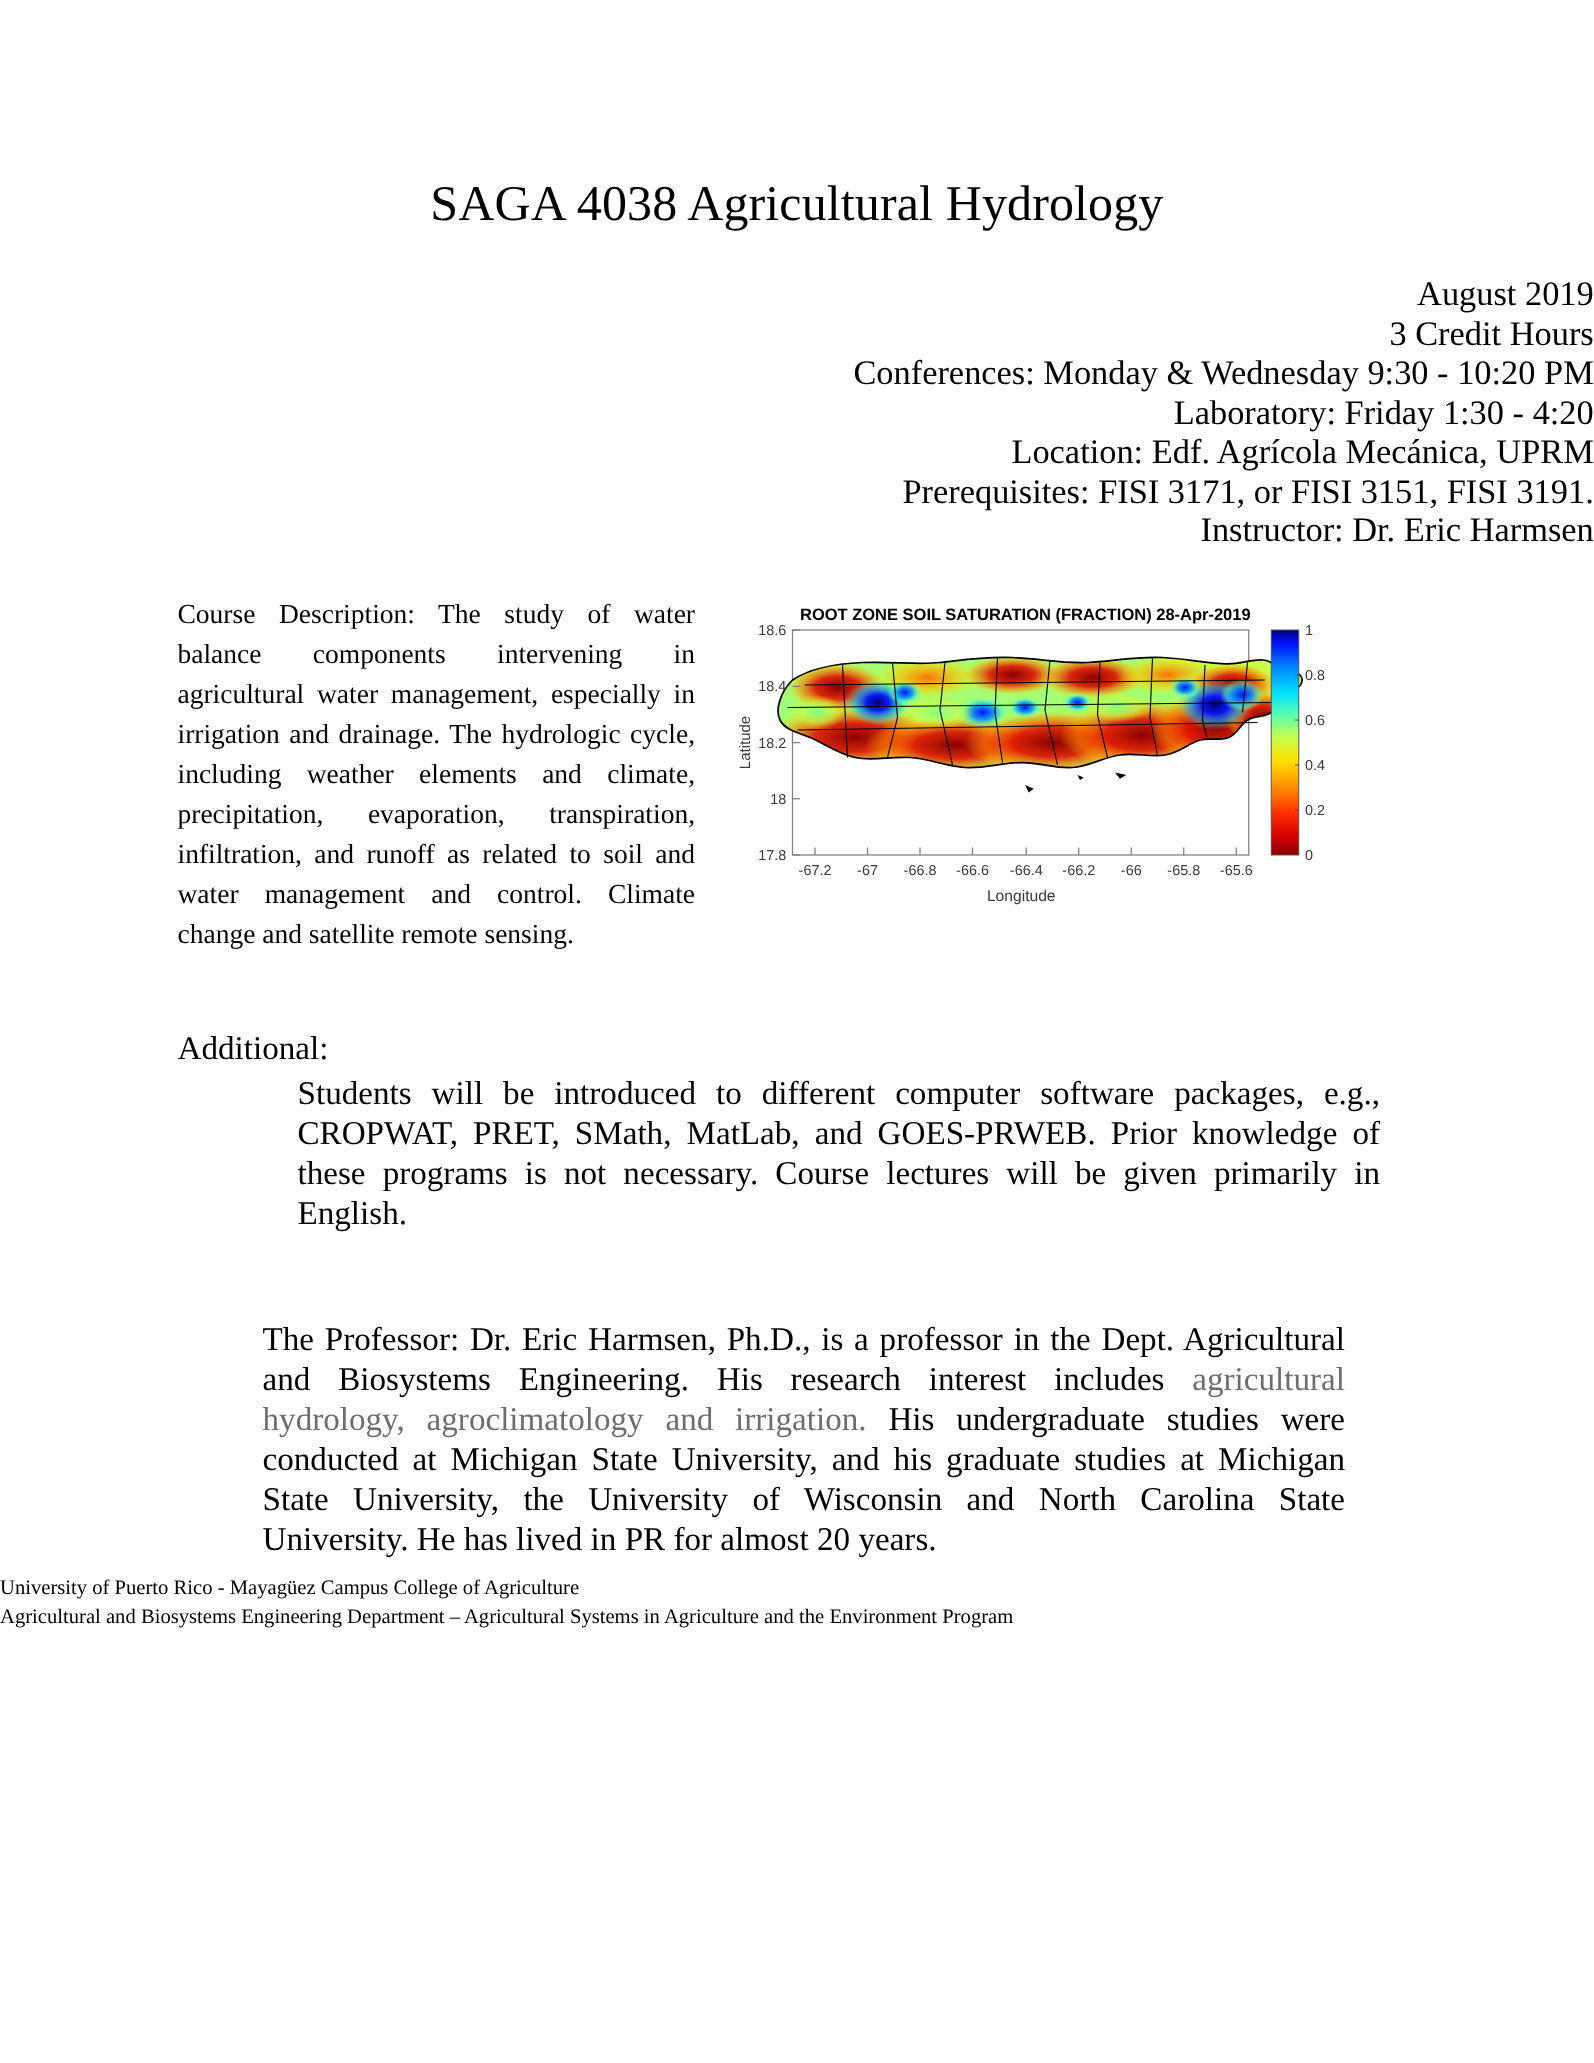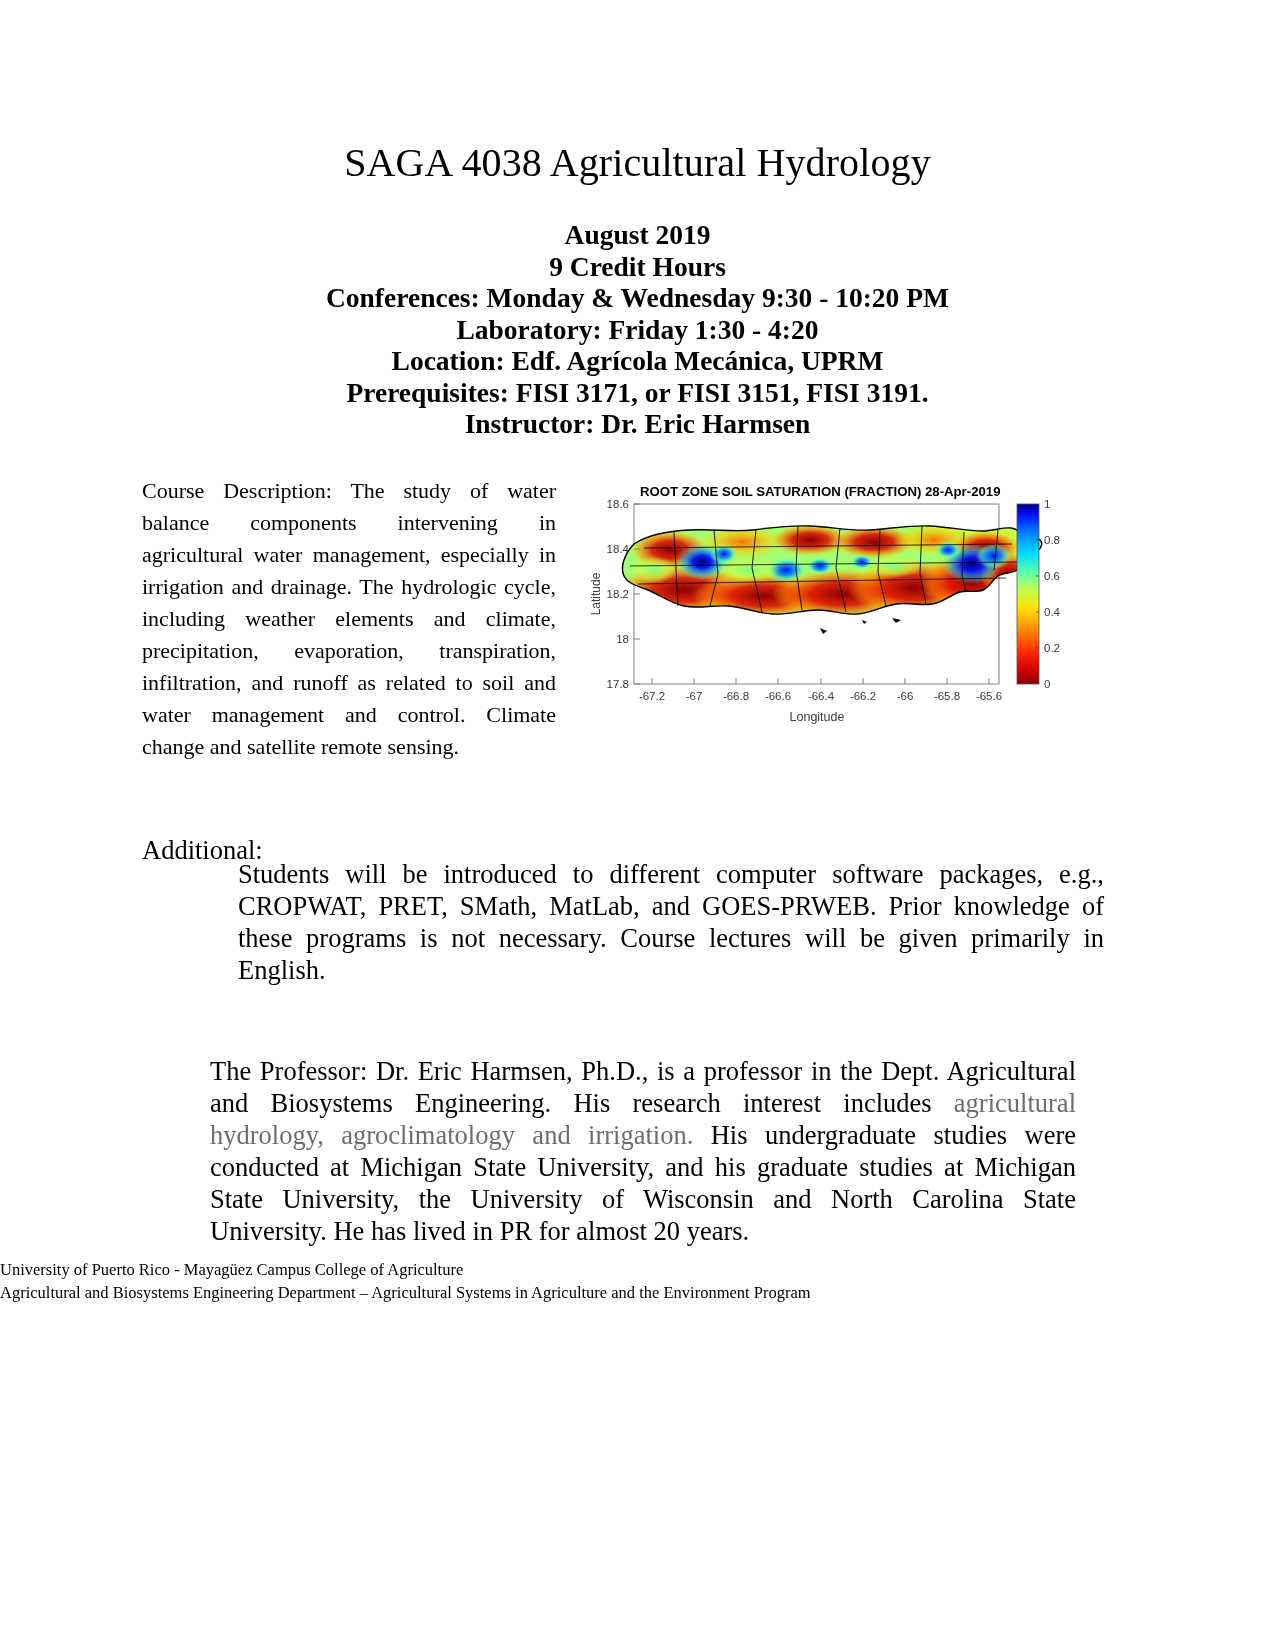--- a/index.html
+++ b/index.html
@@ -42,10 +42,9 @@
     left: 0;
     top: 219px;
     width: 1275px;
-    text-align: center;
+    text-align: right;
     font-size: 27.5px;
     line-height: 31.5px;
-    font-weight: bold;
   }
   .header-block div { white-space: pre; }
 

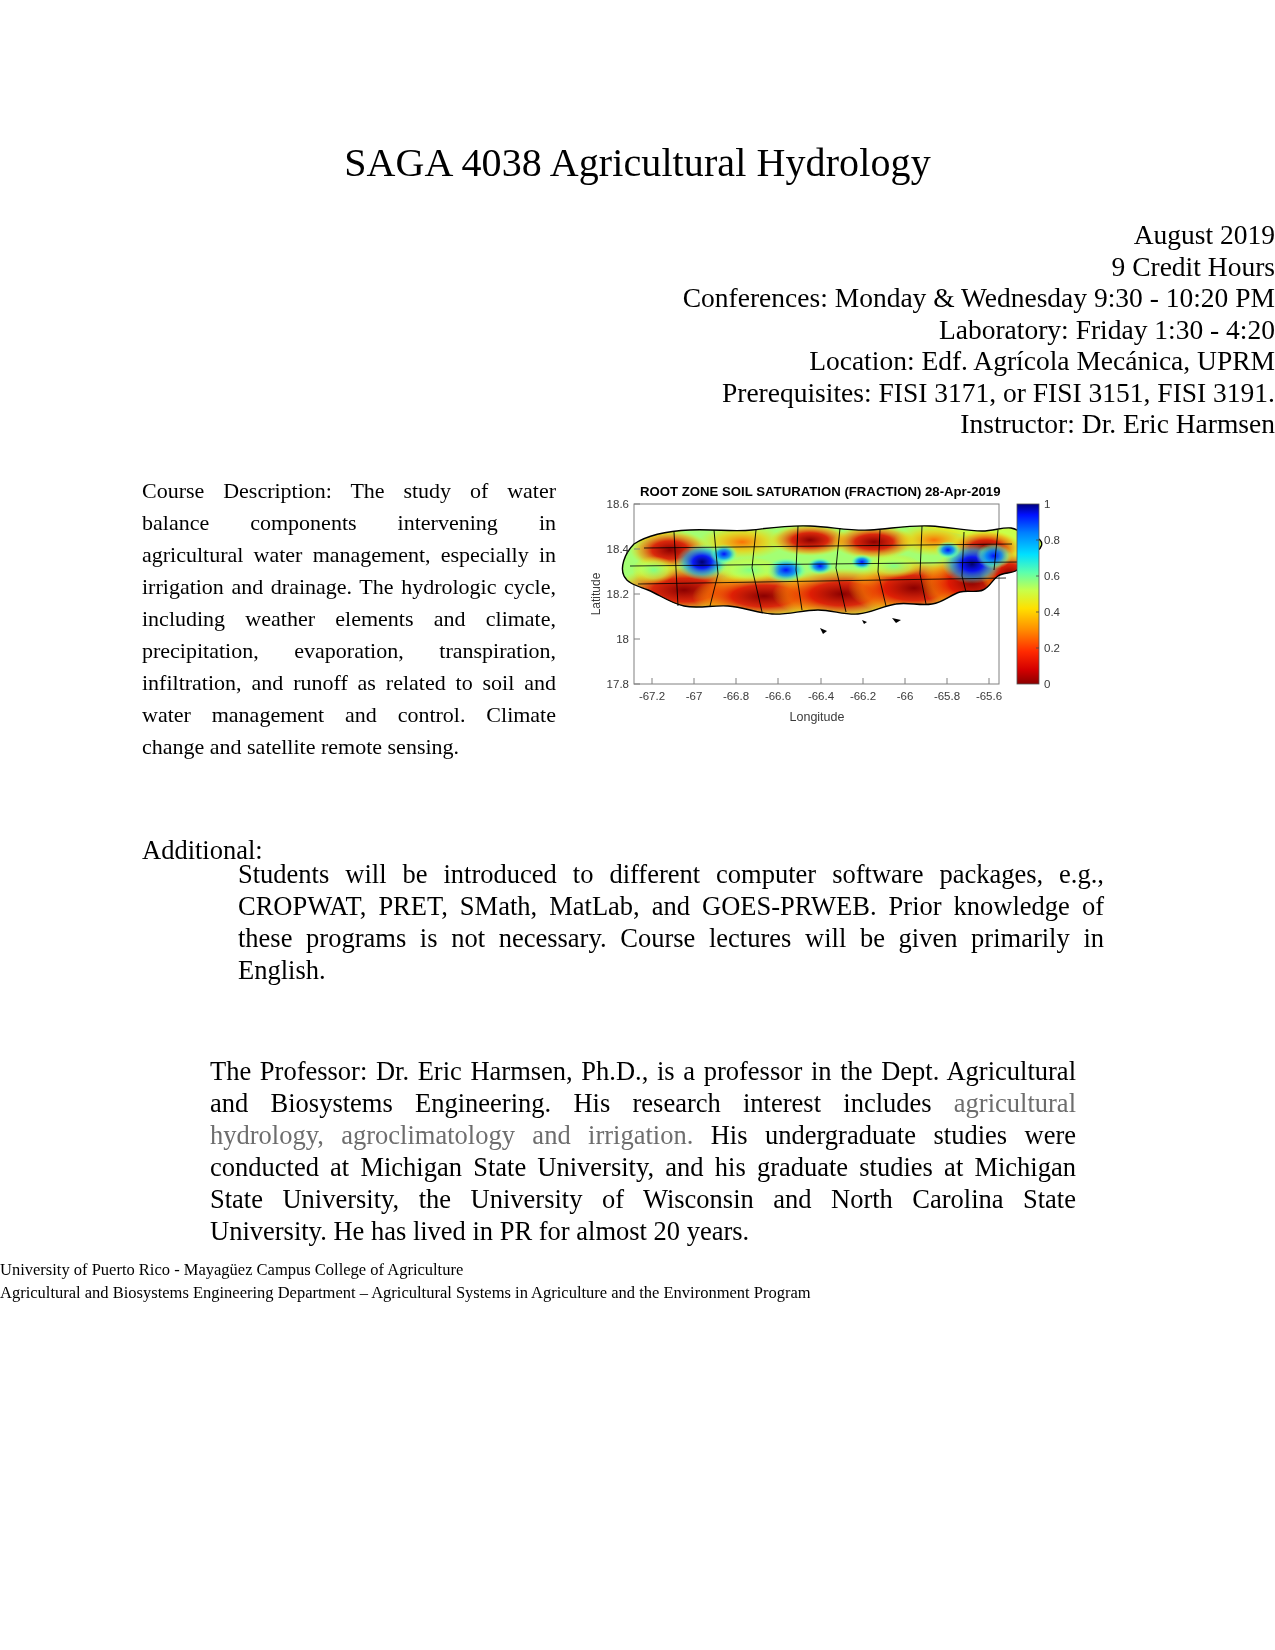--- a/index.html
+++ b/index.html
@@ -119,7 +119,7 @@
 
   <div class="header-block">
     <div>August 2019</div>
-    <div>9 Credit Hours</div>
+    <div>3 Credit Hours</div>
     <div>Conferences: Monday &amp; Wednesday 9:30 - 10:20 PM</div>
     <div>Laboratory: Friday 1:30 - 4:20</div>
     <div>Location: Edf. Agrícola Mecánica, UPRM</div>

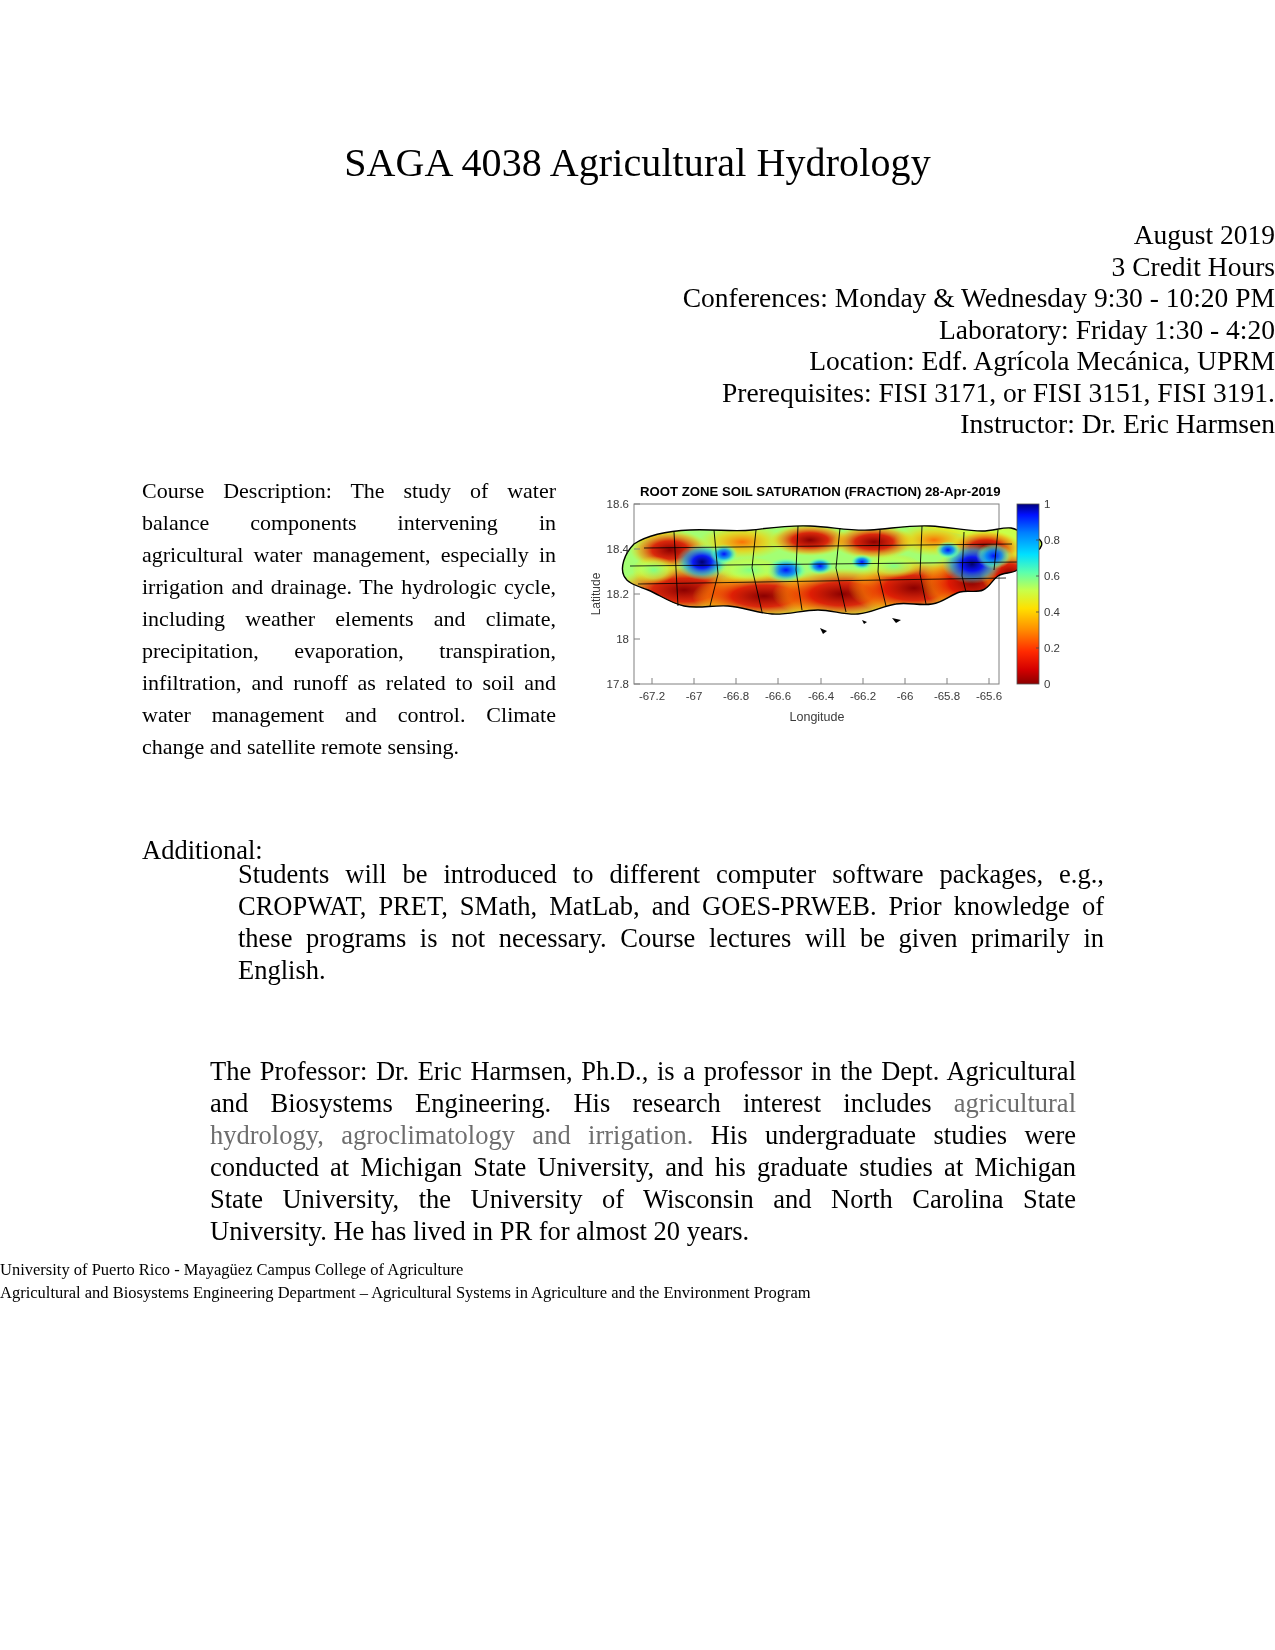--- a/index.html
+++ b/index.html
@@ -83,7 +83,6 @@
     top: 822px;
     font-size: 26.5px;
     line-height: 32px;
-    margin-top: 12px;
   }
   .indent-block {
     position: absolute;

